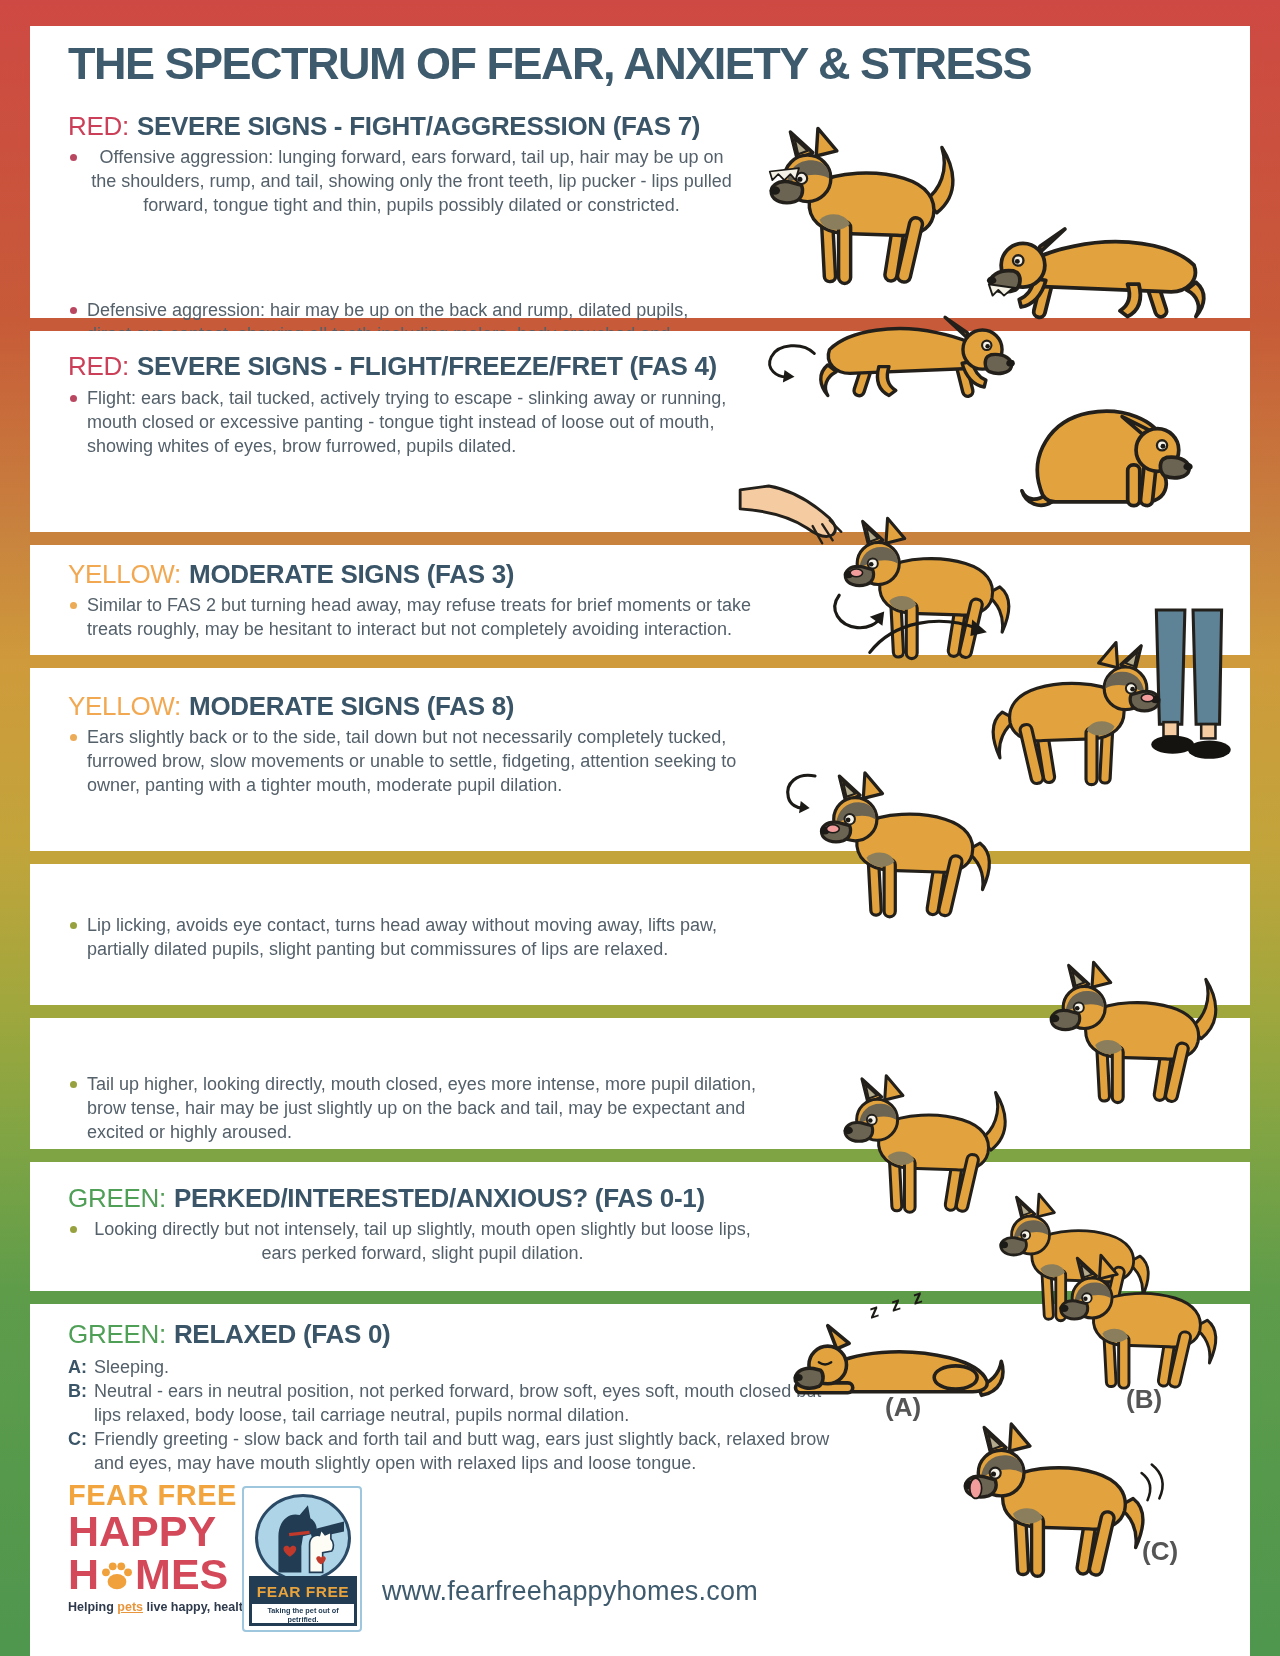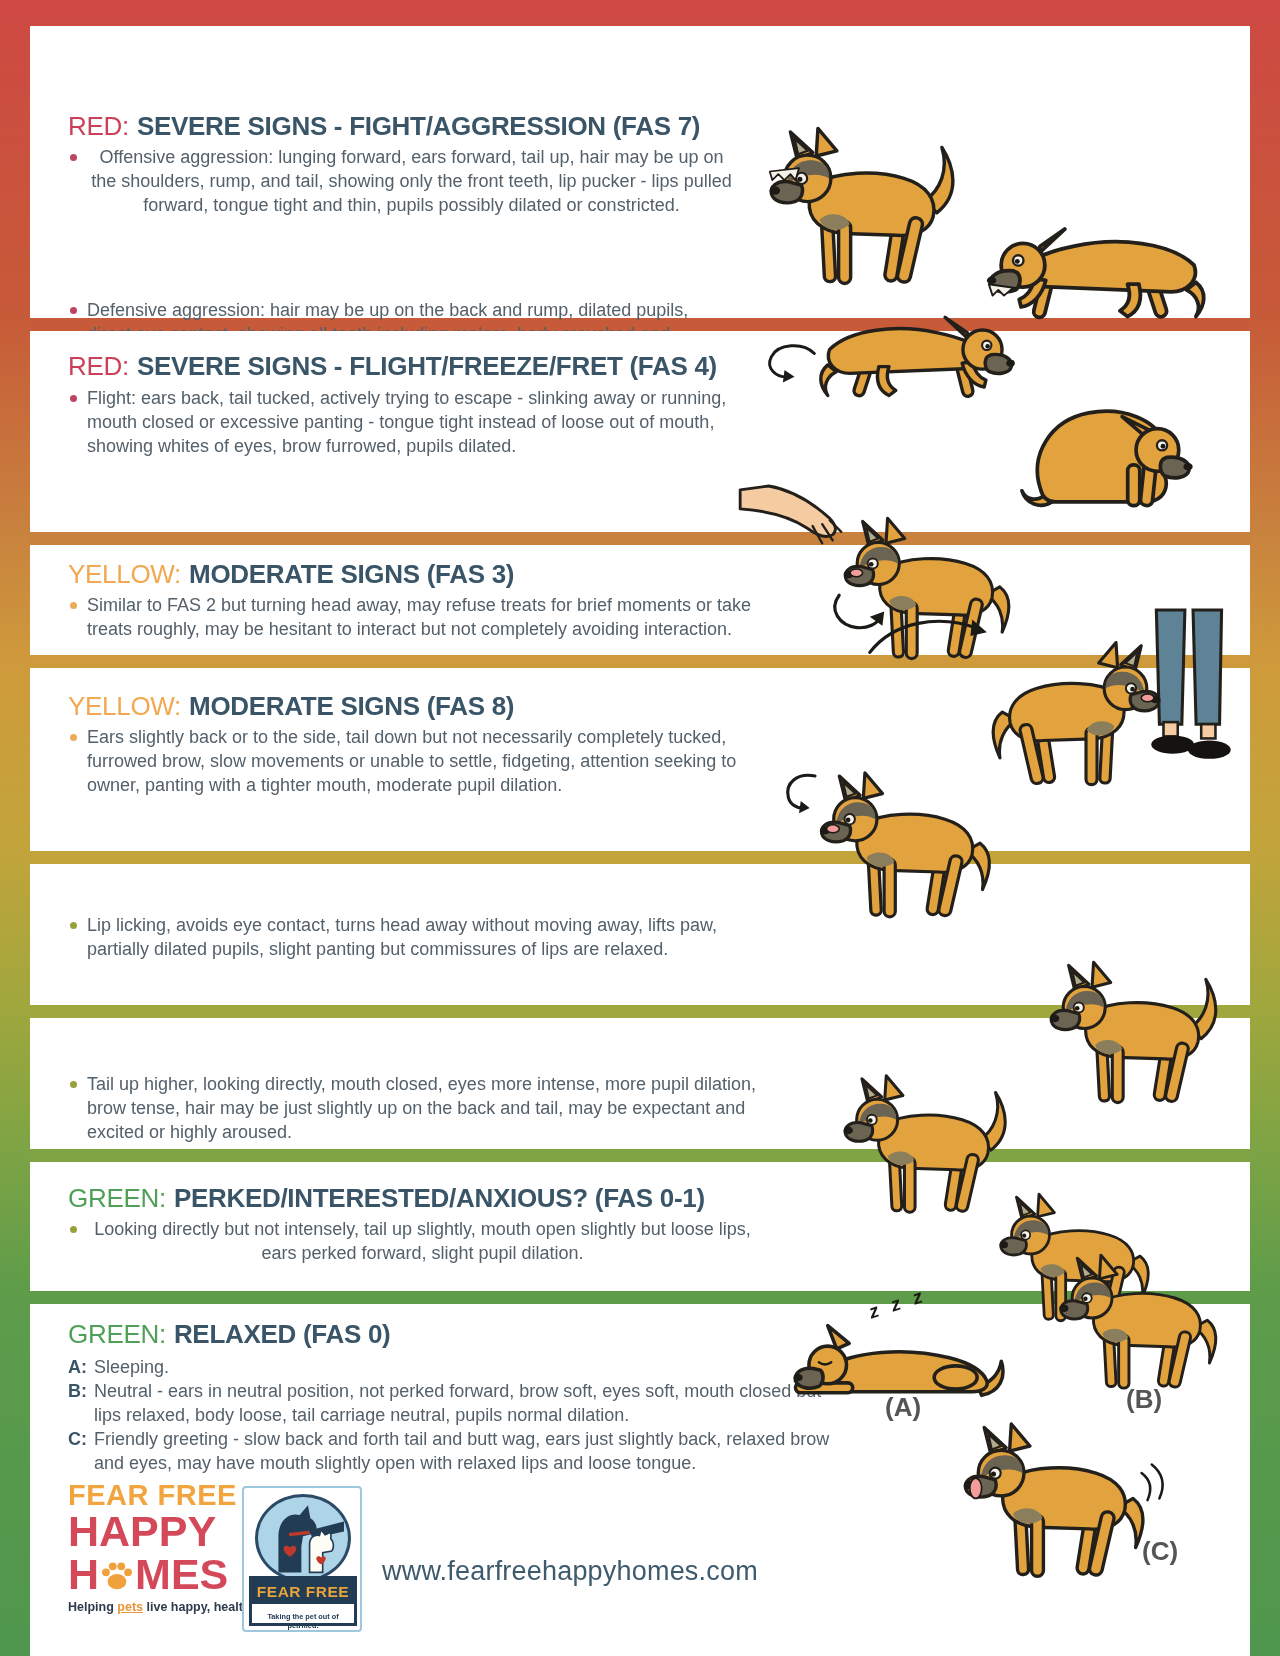--- a/index.html
+++ b/index.html
@@ -124,6 +124,7 @@
   <div class="divider" style="top:1291px;background:#5E9C4A;"></div>
 
   <div class="panel sec-red" style="top:26px;height:292px;">
+    <h1 class="title abs" style="left:38px;top:14px;">THE SPECTRUM OF FEAR, ANXIETY &amp; STRESS</h1>
     <h2 class="sec-head abs" style="left:38px;top:86px;">
       <span class="sec-label">RED:</span><span>SEVERE SIGNS - FIGHT/AGGRESSION (FAS 7)</span>
     </h2>

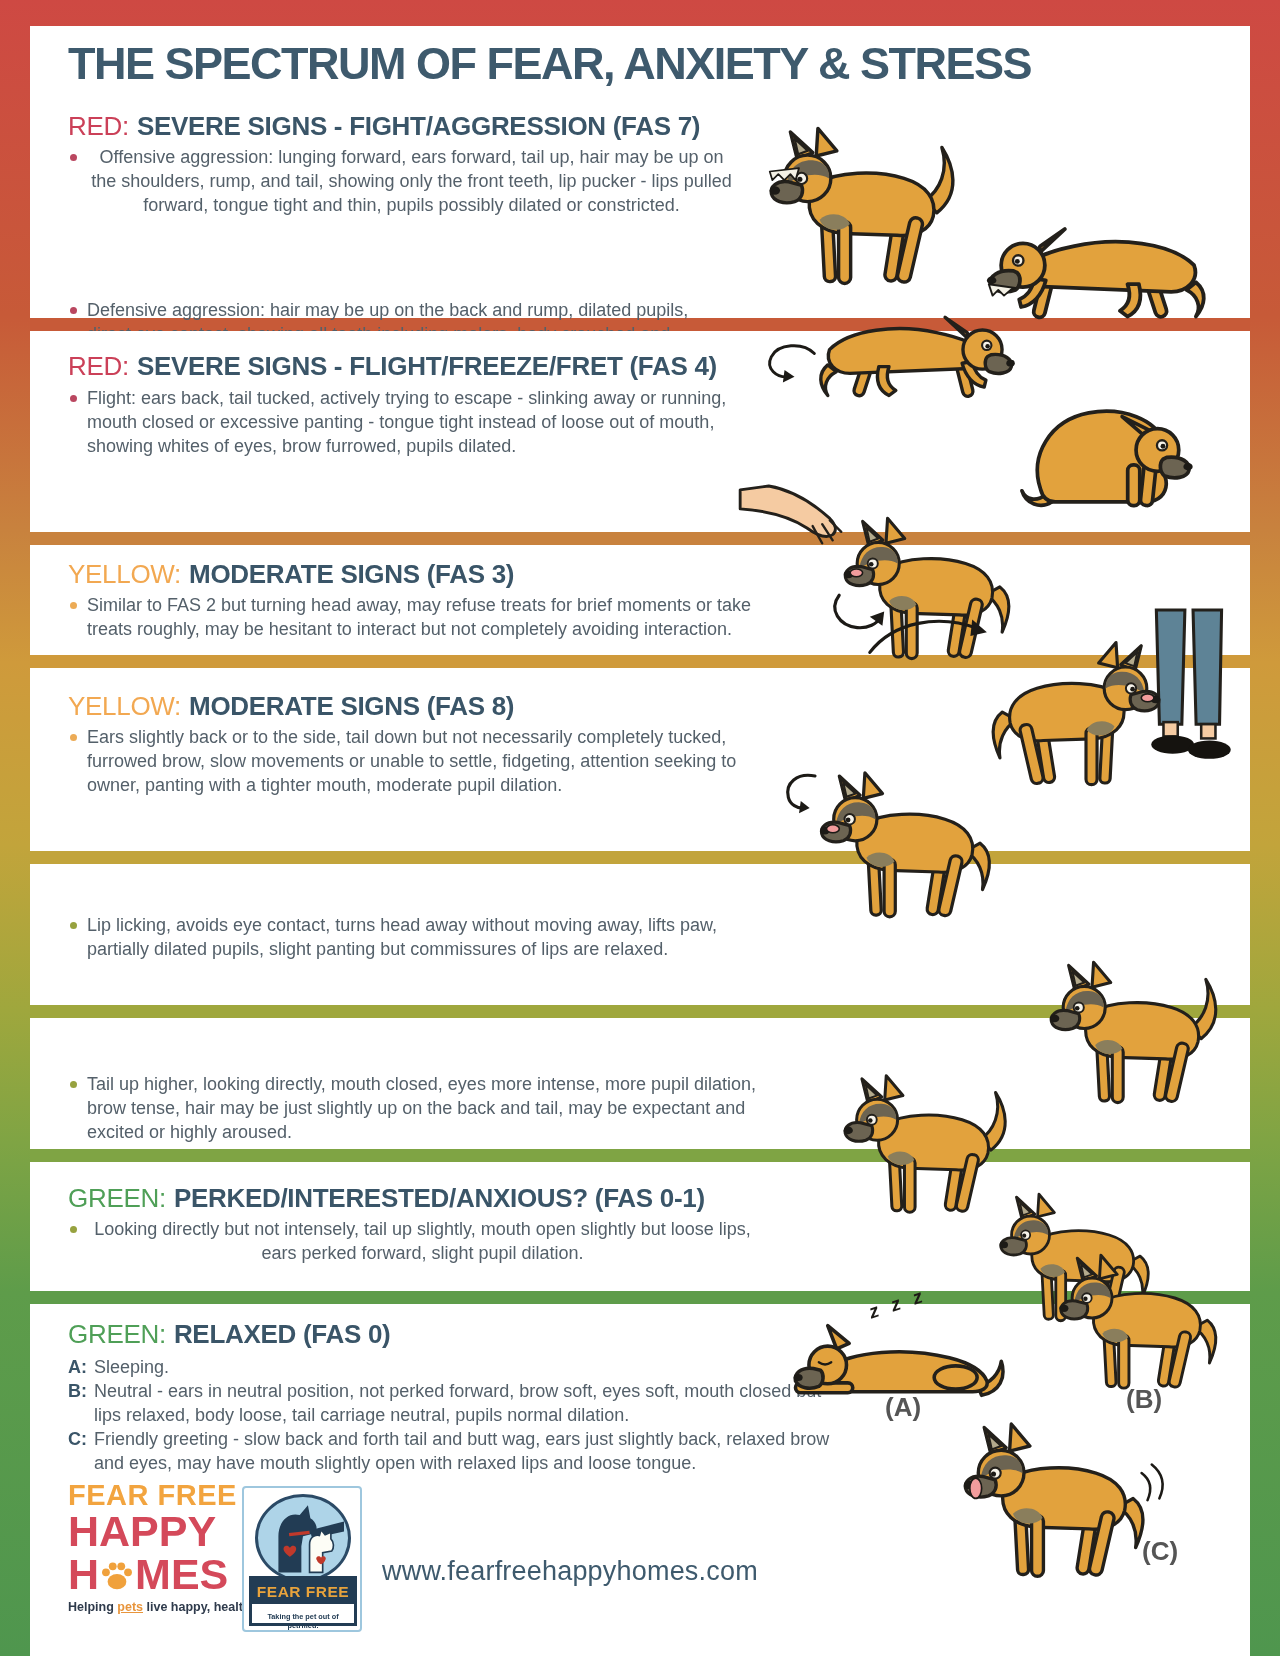--- a/index.html
+++ b/index.html
@@ -224,7 +224,7 @@
       </div>
     </div>
 
-    <div class="url abs" style="left:352px;top:252px;">www.fearfreehappyhomes.com</div>
+    <div class="url abs" style="left:352px;top:272px;">www.fearfreehappyhomes.com</div>
   </div>
 
   <div class="fig" style="left:768px;top:106px;width:198px;height:168px;">

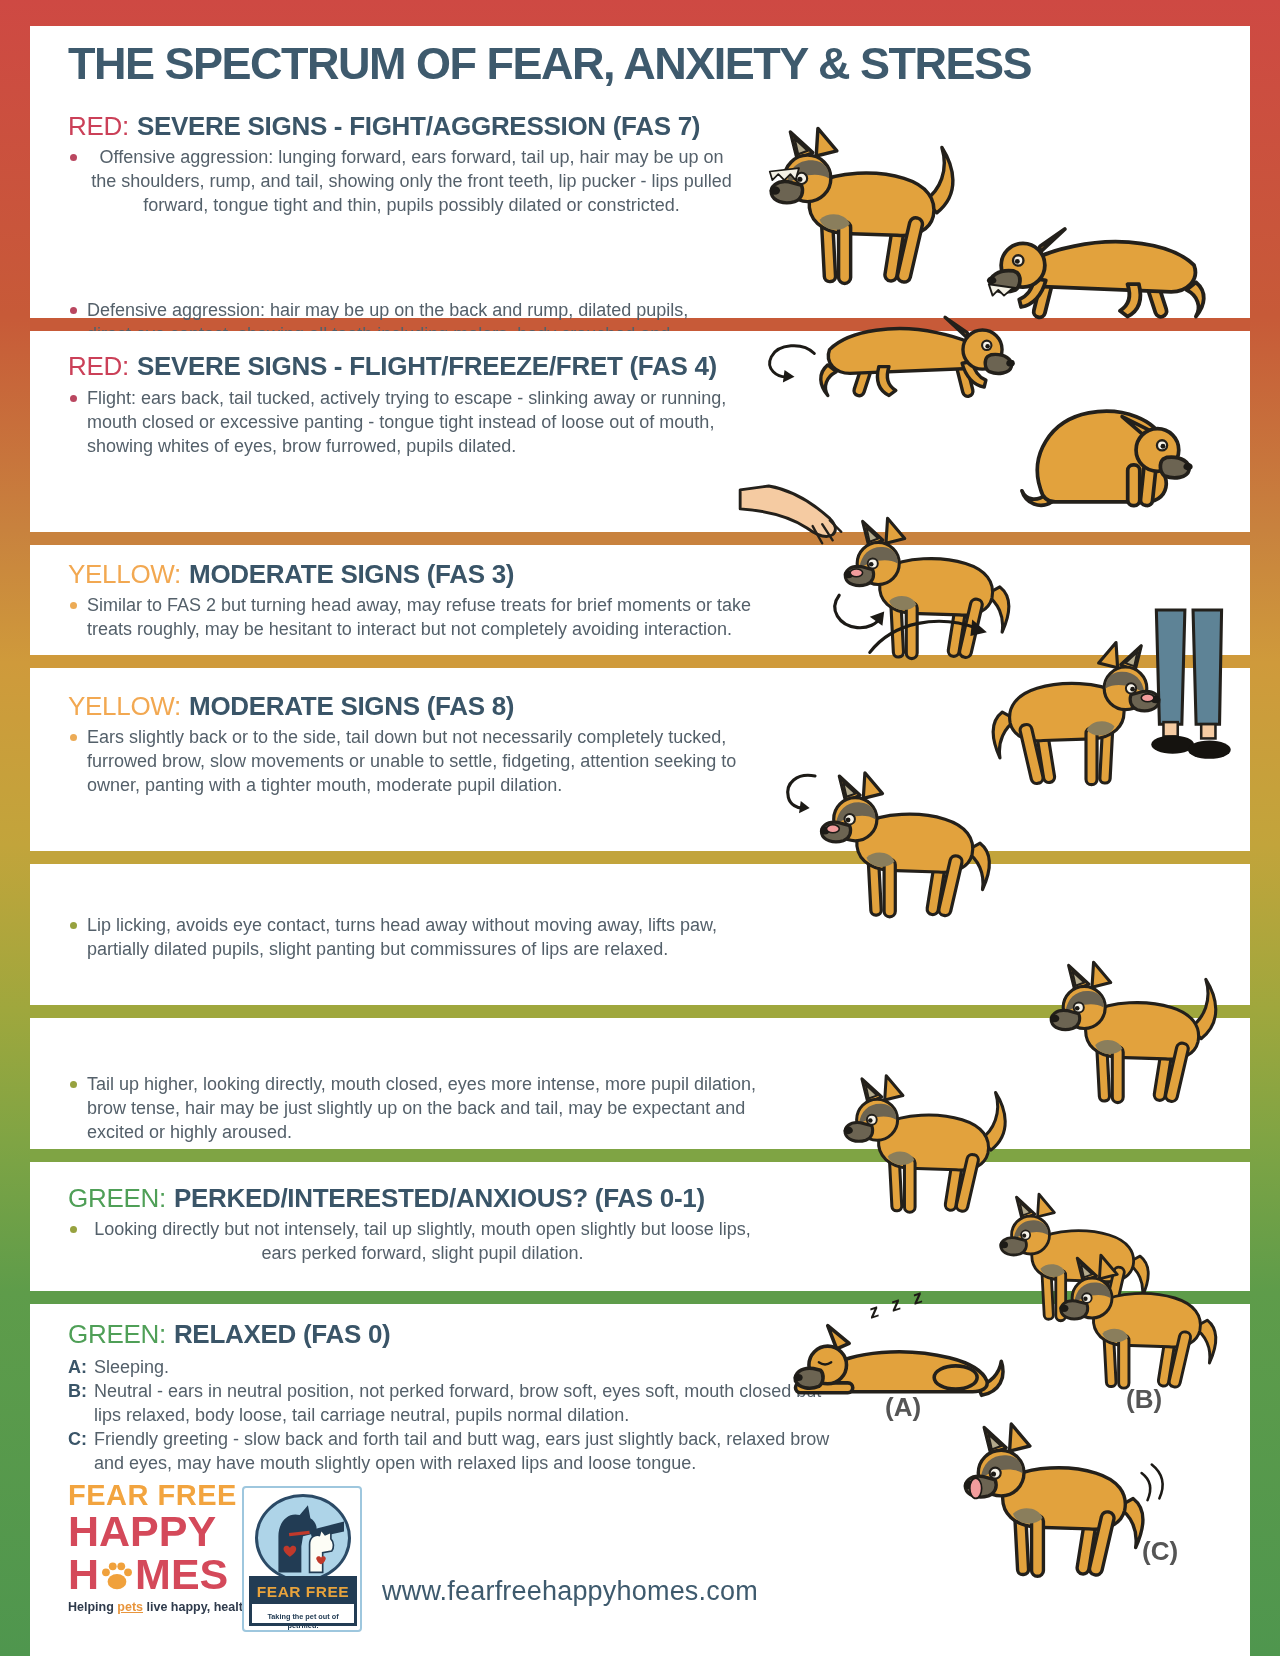--- a/index.html
+++ b/index.html
@@ -38,7 +38,7 @@
   .badge-oval{position:absolute;left:11px;top:6px;width:96px;height:88px;border-radius:50%;background:#AED4E8;border:3px solid #2B4A66;overflow:hidden;}
   .badge-band{position:absolute;left:5px;top:88px;width:108px;height:50px;border:3px solid #223C54;background:#ffffff;}
   .badge-brand{background:#223C54;color:#E8A33C;font-weight:800;font-size:15.5px;text-align:center;letter-spacing:0.5px;padding:4px 0 3px;}
-  .badge-tag{color:#223C54;font-weight:700;font-size:7.3px;text-align:center;padding-top:8px;}
+  .badge-tag{color:#223C54;font-weight:700;font-size:7.3px;text-align:center;padding-top:2px;}
   .url{font-size:27px;color:var(--slate,#3E5A6D);letter-spacing:0.2px;}
 </style>
 </head>

